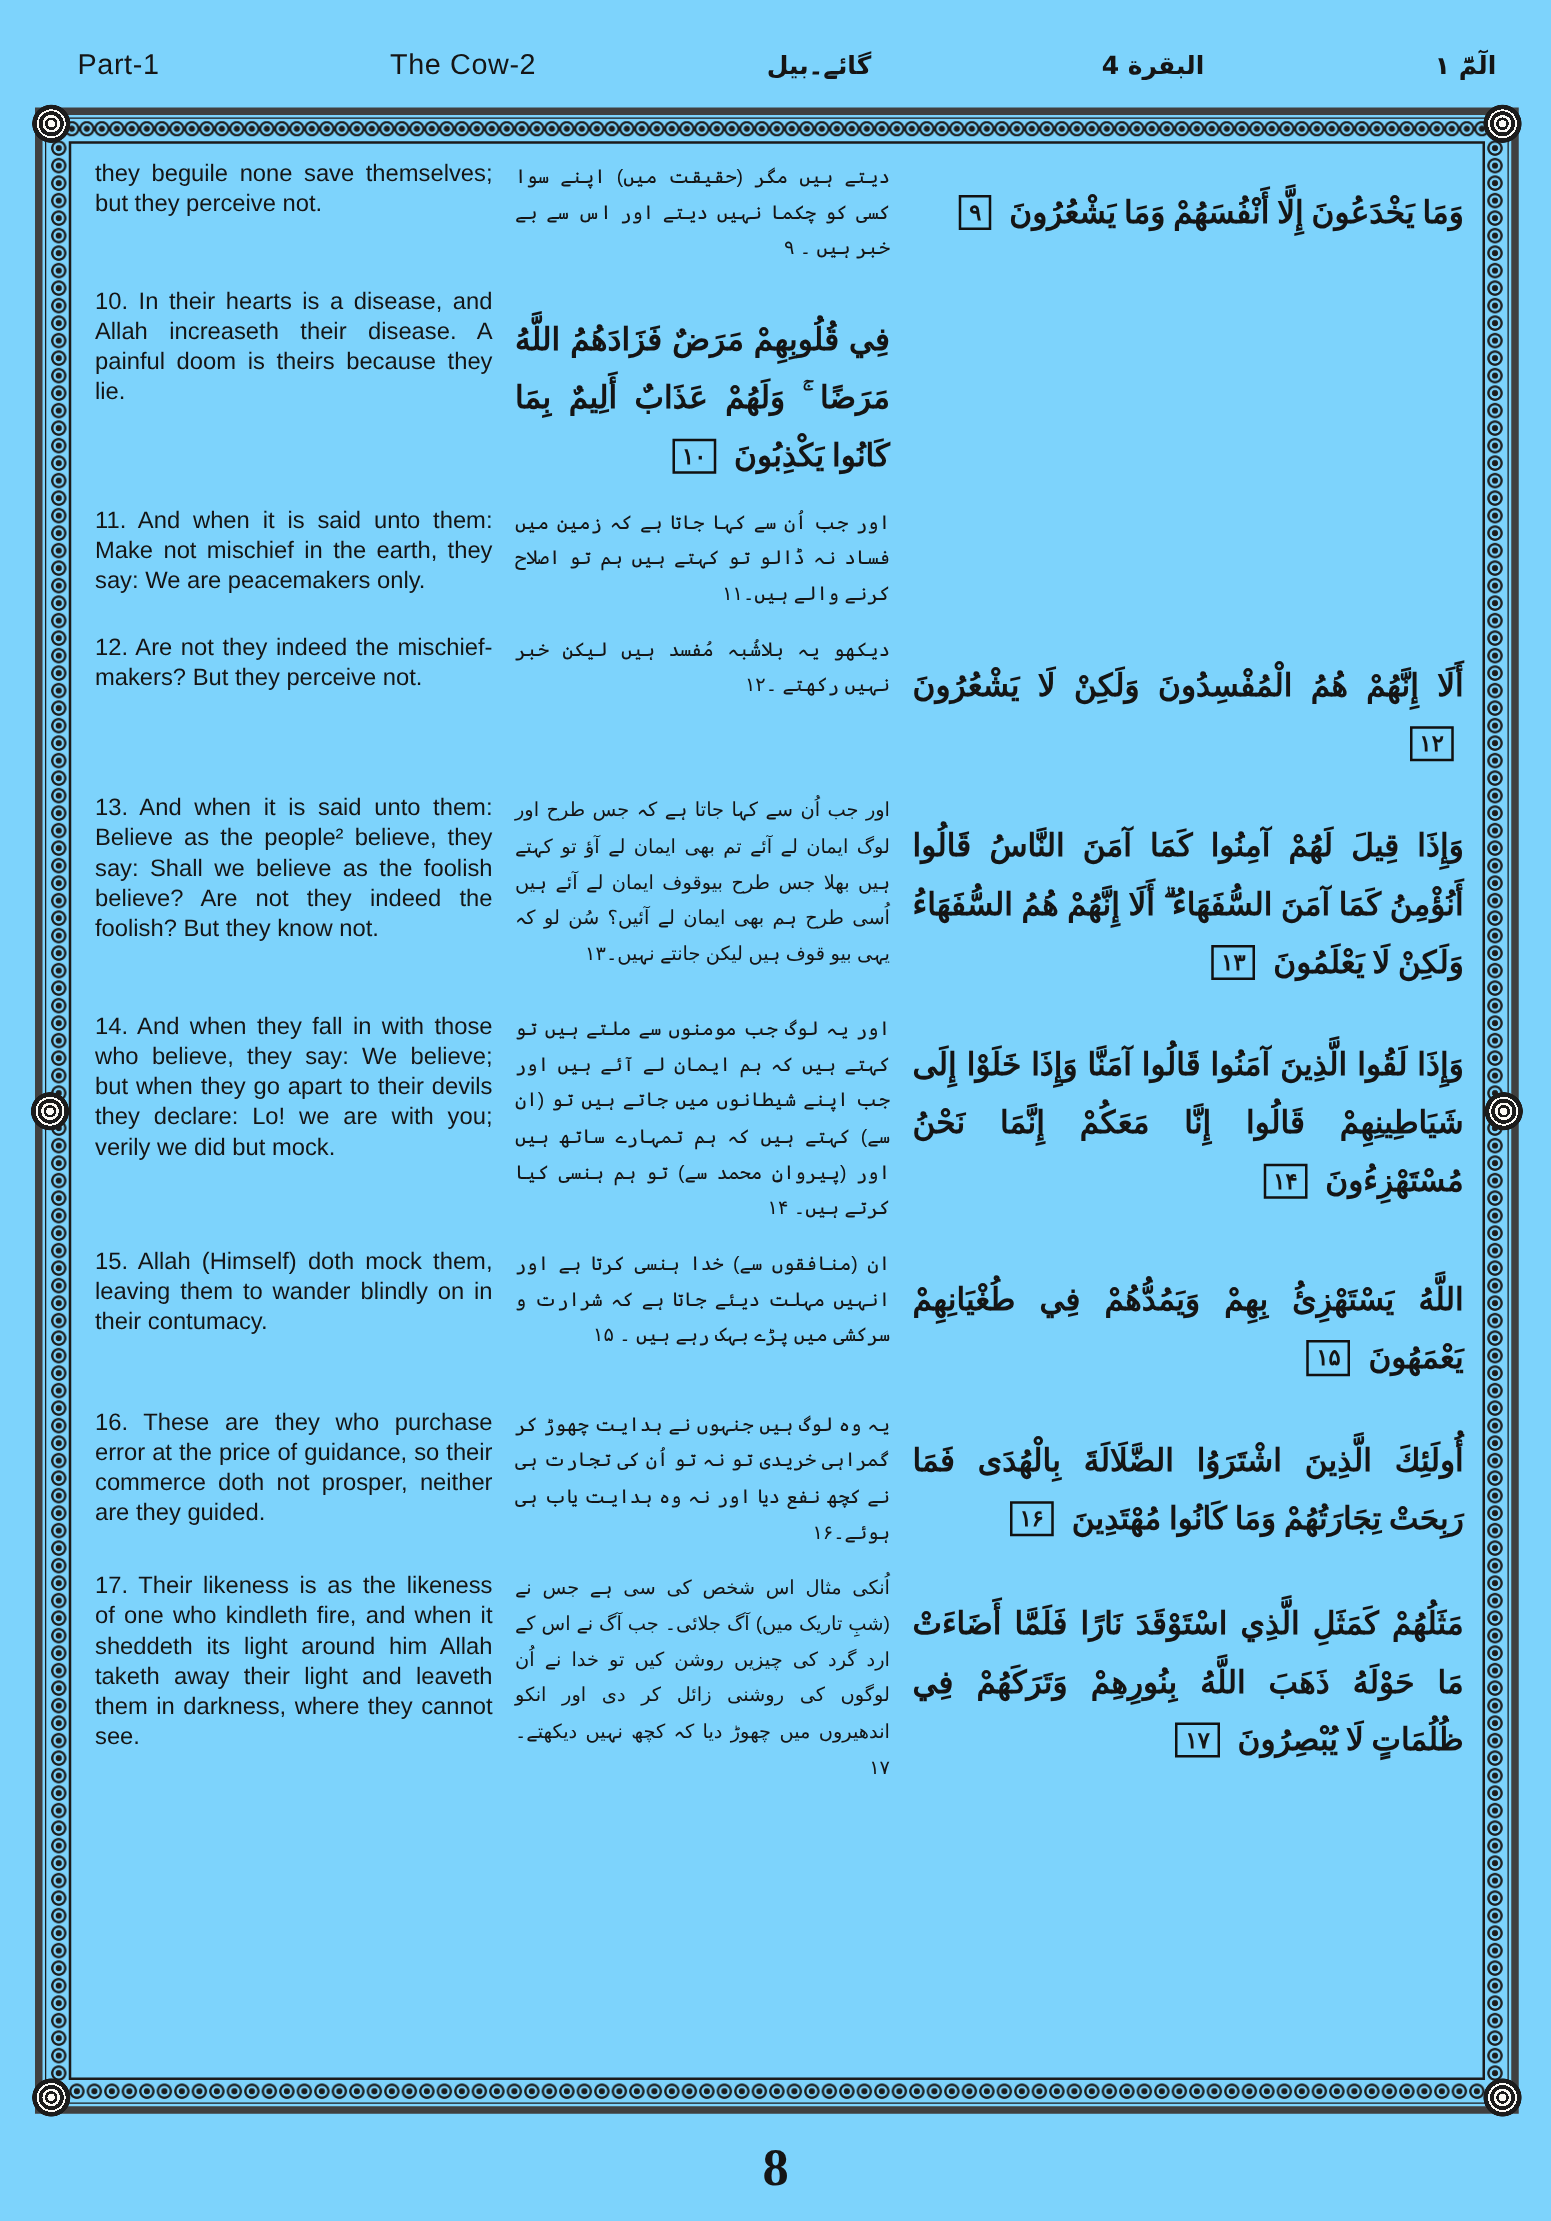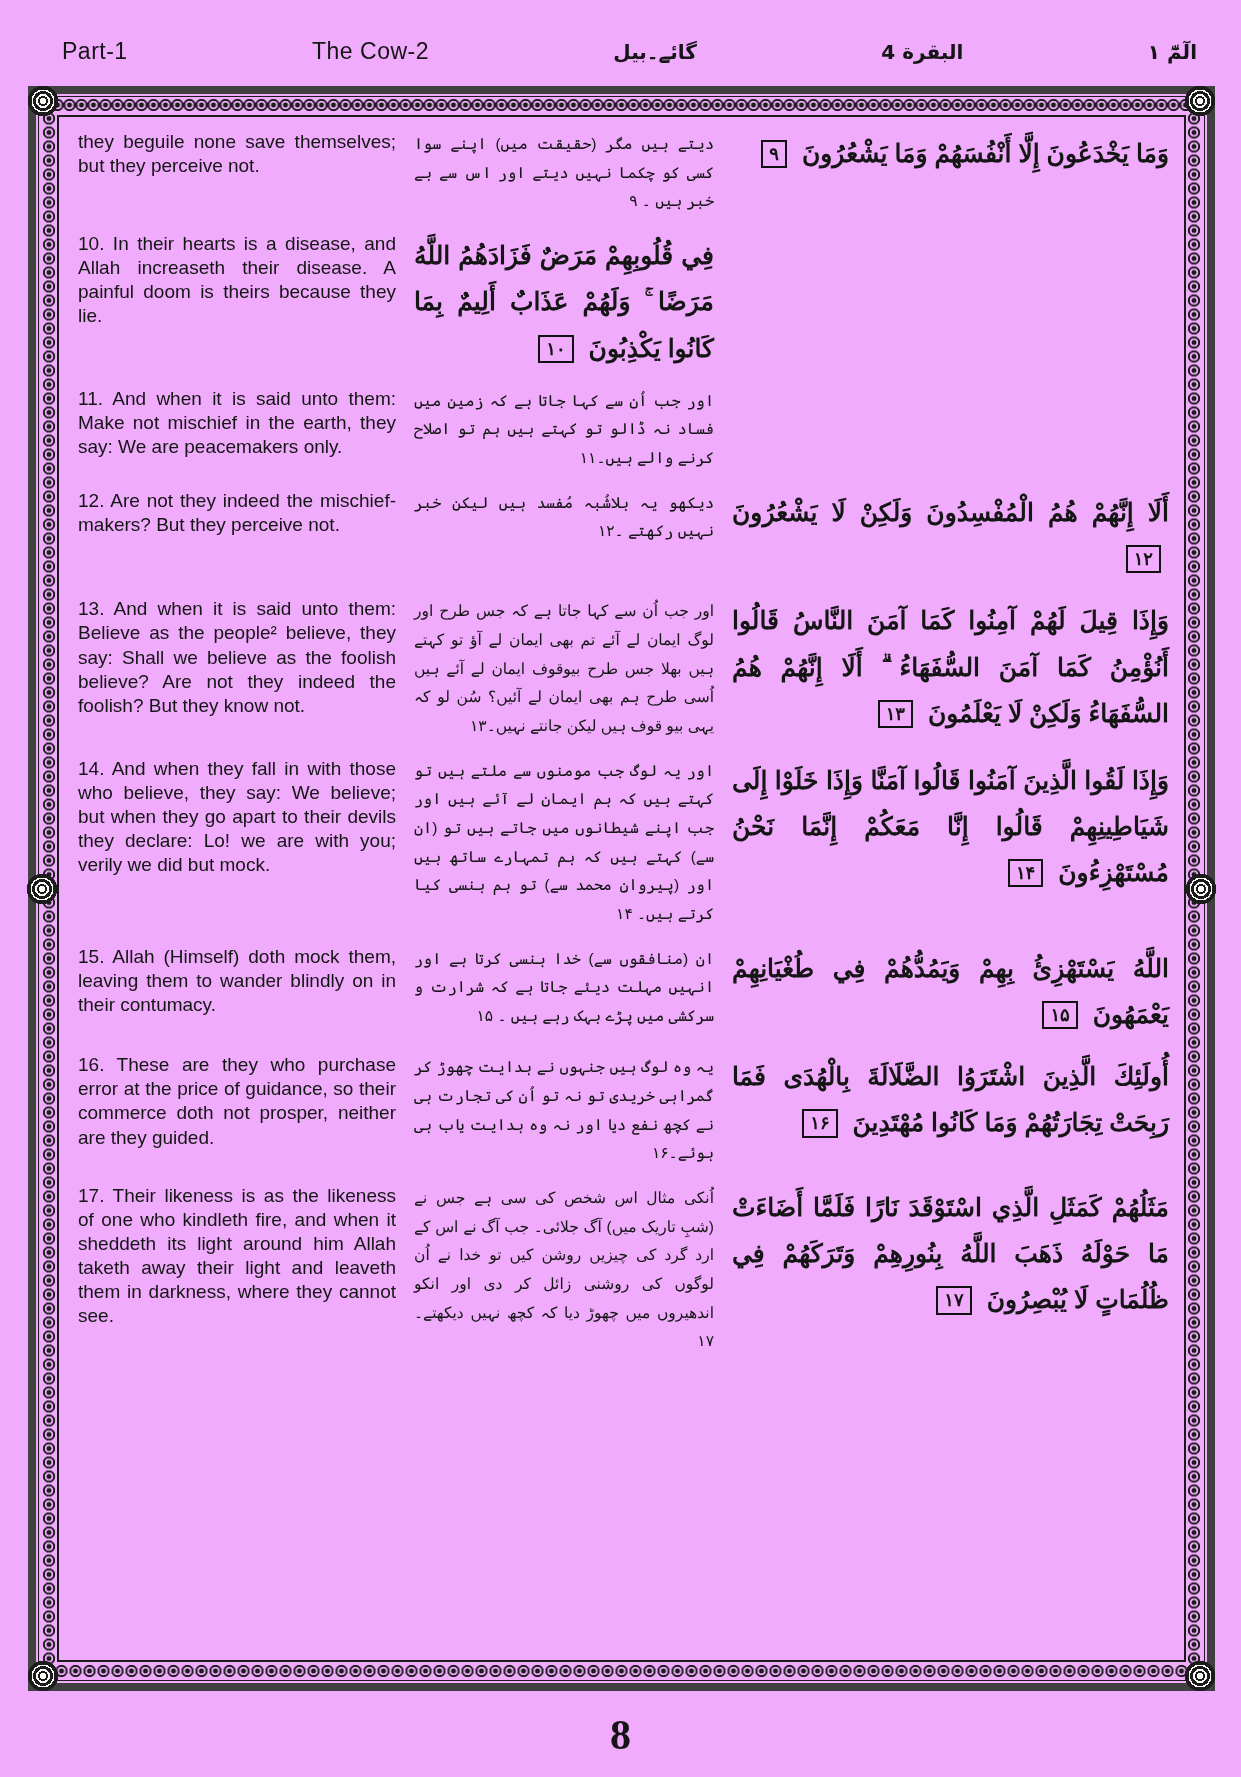--- a/index.html
+++ b/index.html
@@ -9,7 +9,7 @@
     width: 1241px;
     height: 1777px;
     margin: 0 auto;
-    background: #f0abfc;
+    background: #7dd3fc;
     font-family: "Liberation Sans", sans-serif;
     color: #151515;
     overflow: hidden;

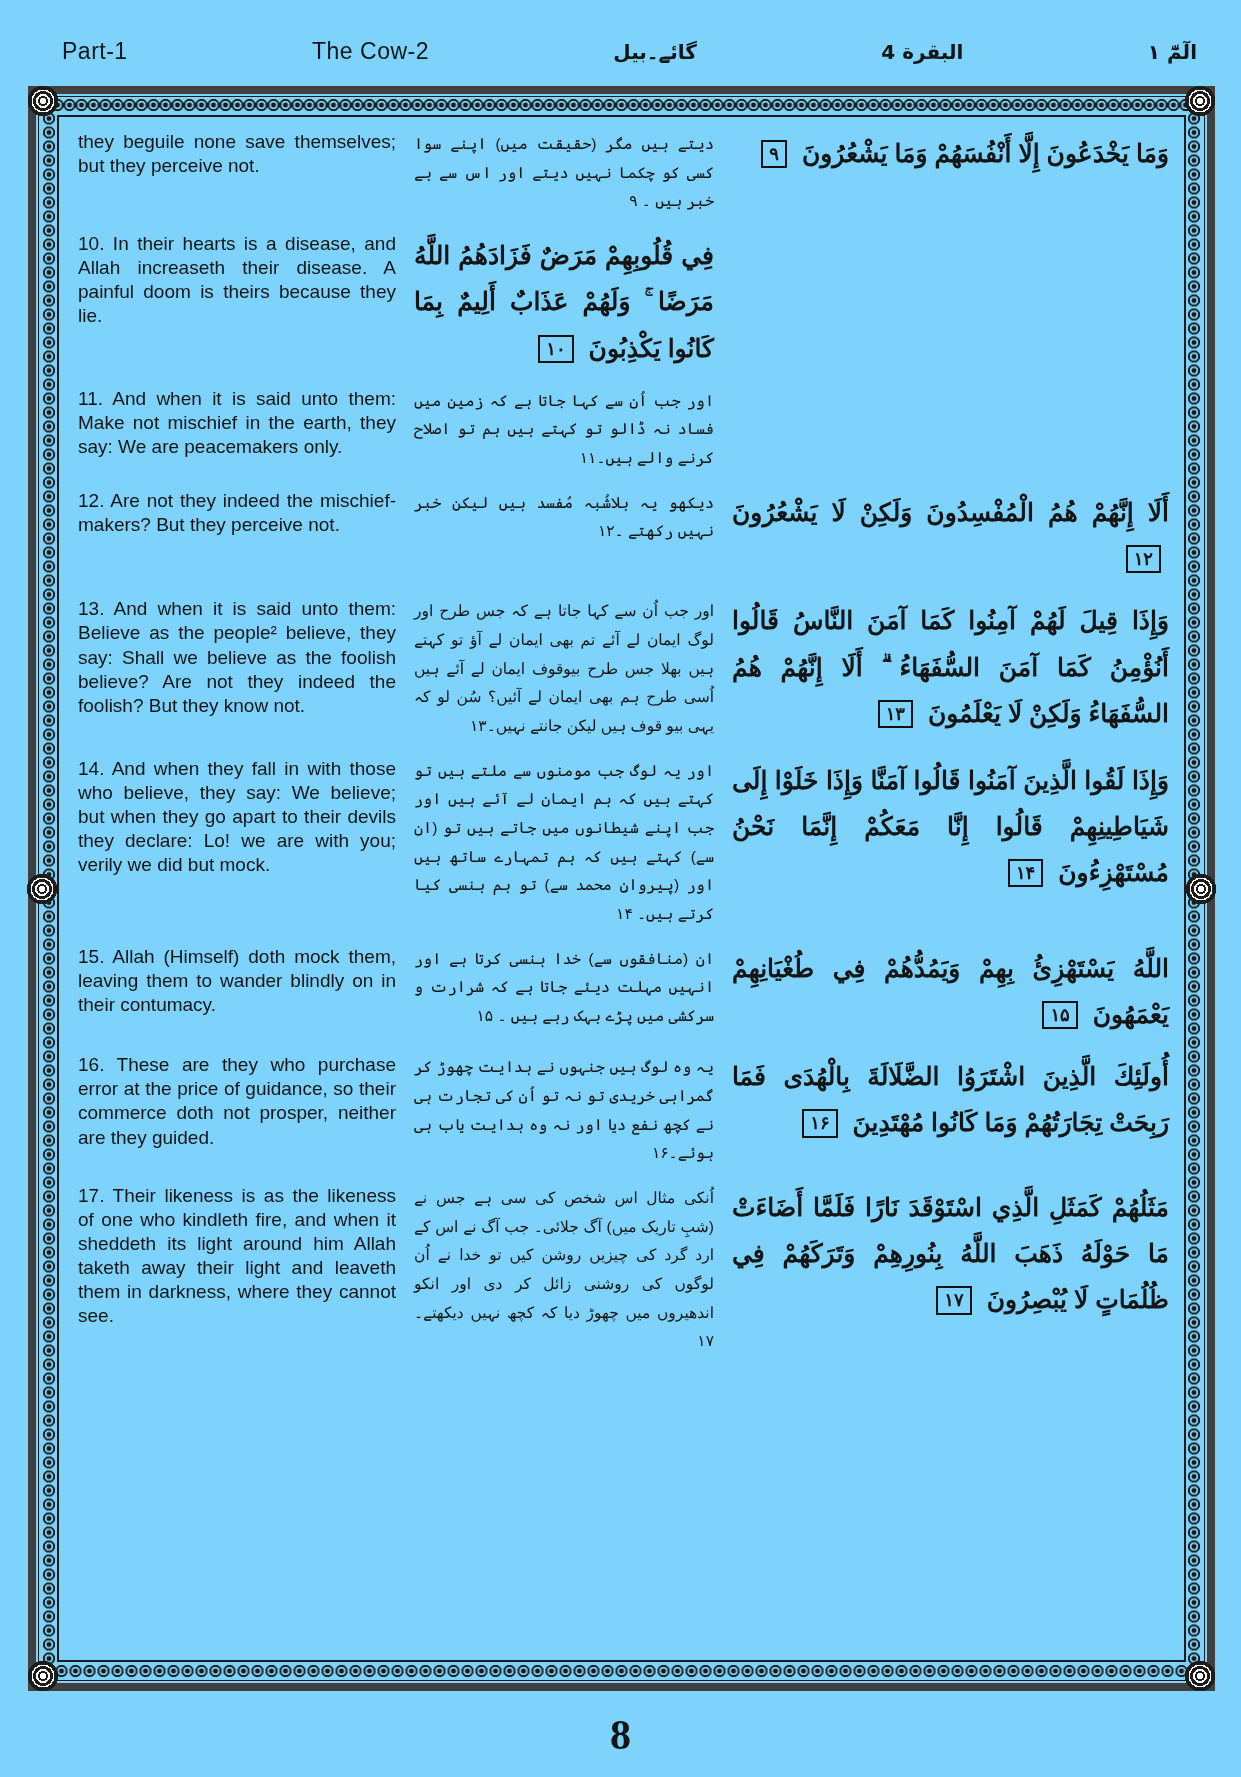--- a/index.html
+++ b/index.html
@@ -30,7 +30,7 @@
   .frame {
     position: absolute;
     left: 28px; right: 26px; top: 86px; bottom: 86px;
-    border: 8px solid #404040;
+    border: 6px solid #404040;
   }
   .frame::before {
     content: ""; position: absolute; inset: 2px;

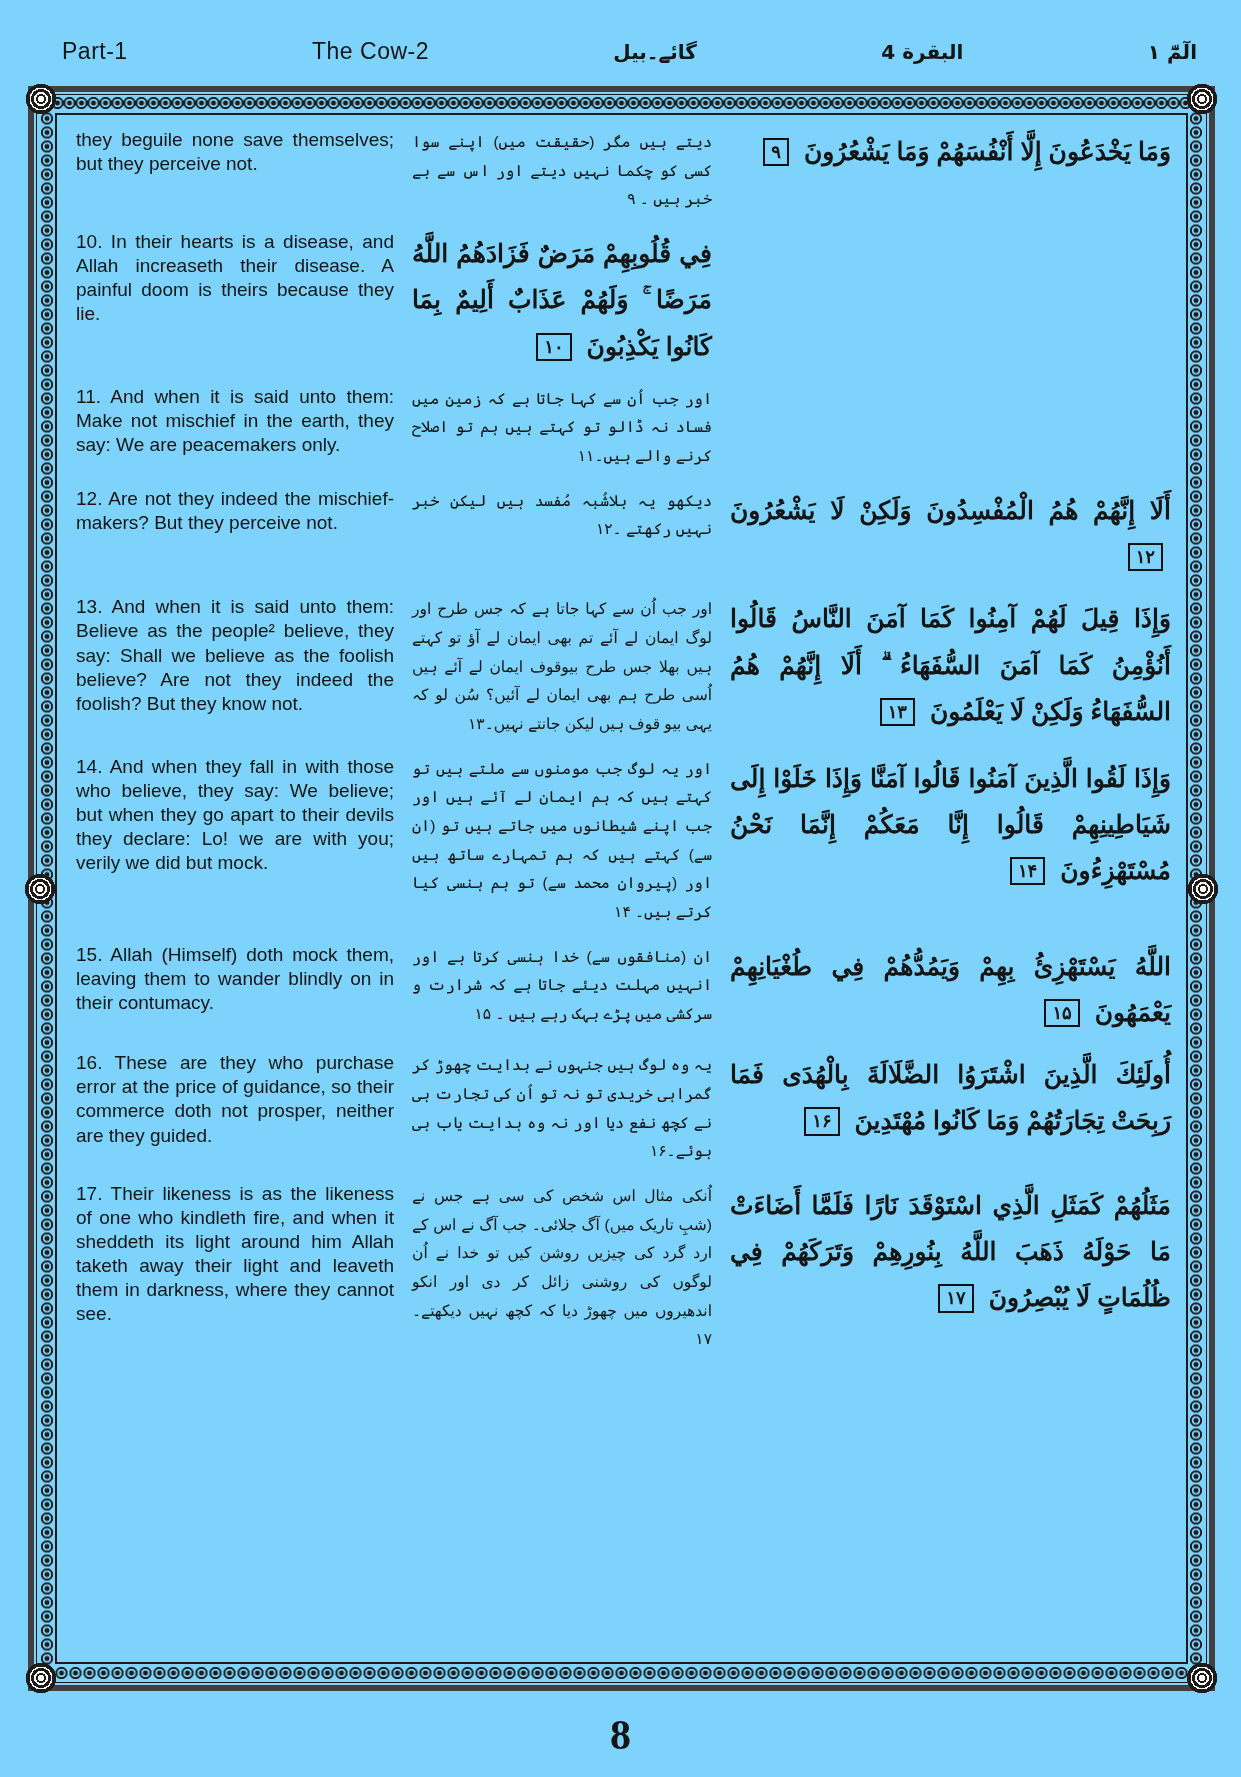--- a/index.html
+++ b/index.html
@@ -96,11 +96,12 @@
   }
   .col-ar {
     direction: rtl;
-    font-family: Liberation Sans, sans-serif;
+    font-family: Liberation Serif, serif;
     font-size: 25px;
     font-weight: bold;
     line-height: 1.85;
     text-align: justify;
+    margin-top: 20px;
   }
   .vnum {
     display: inline-block;

